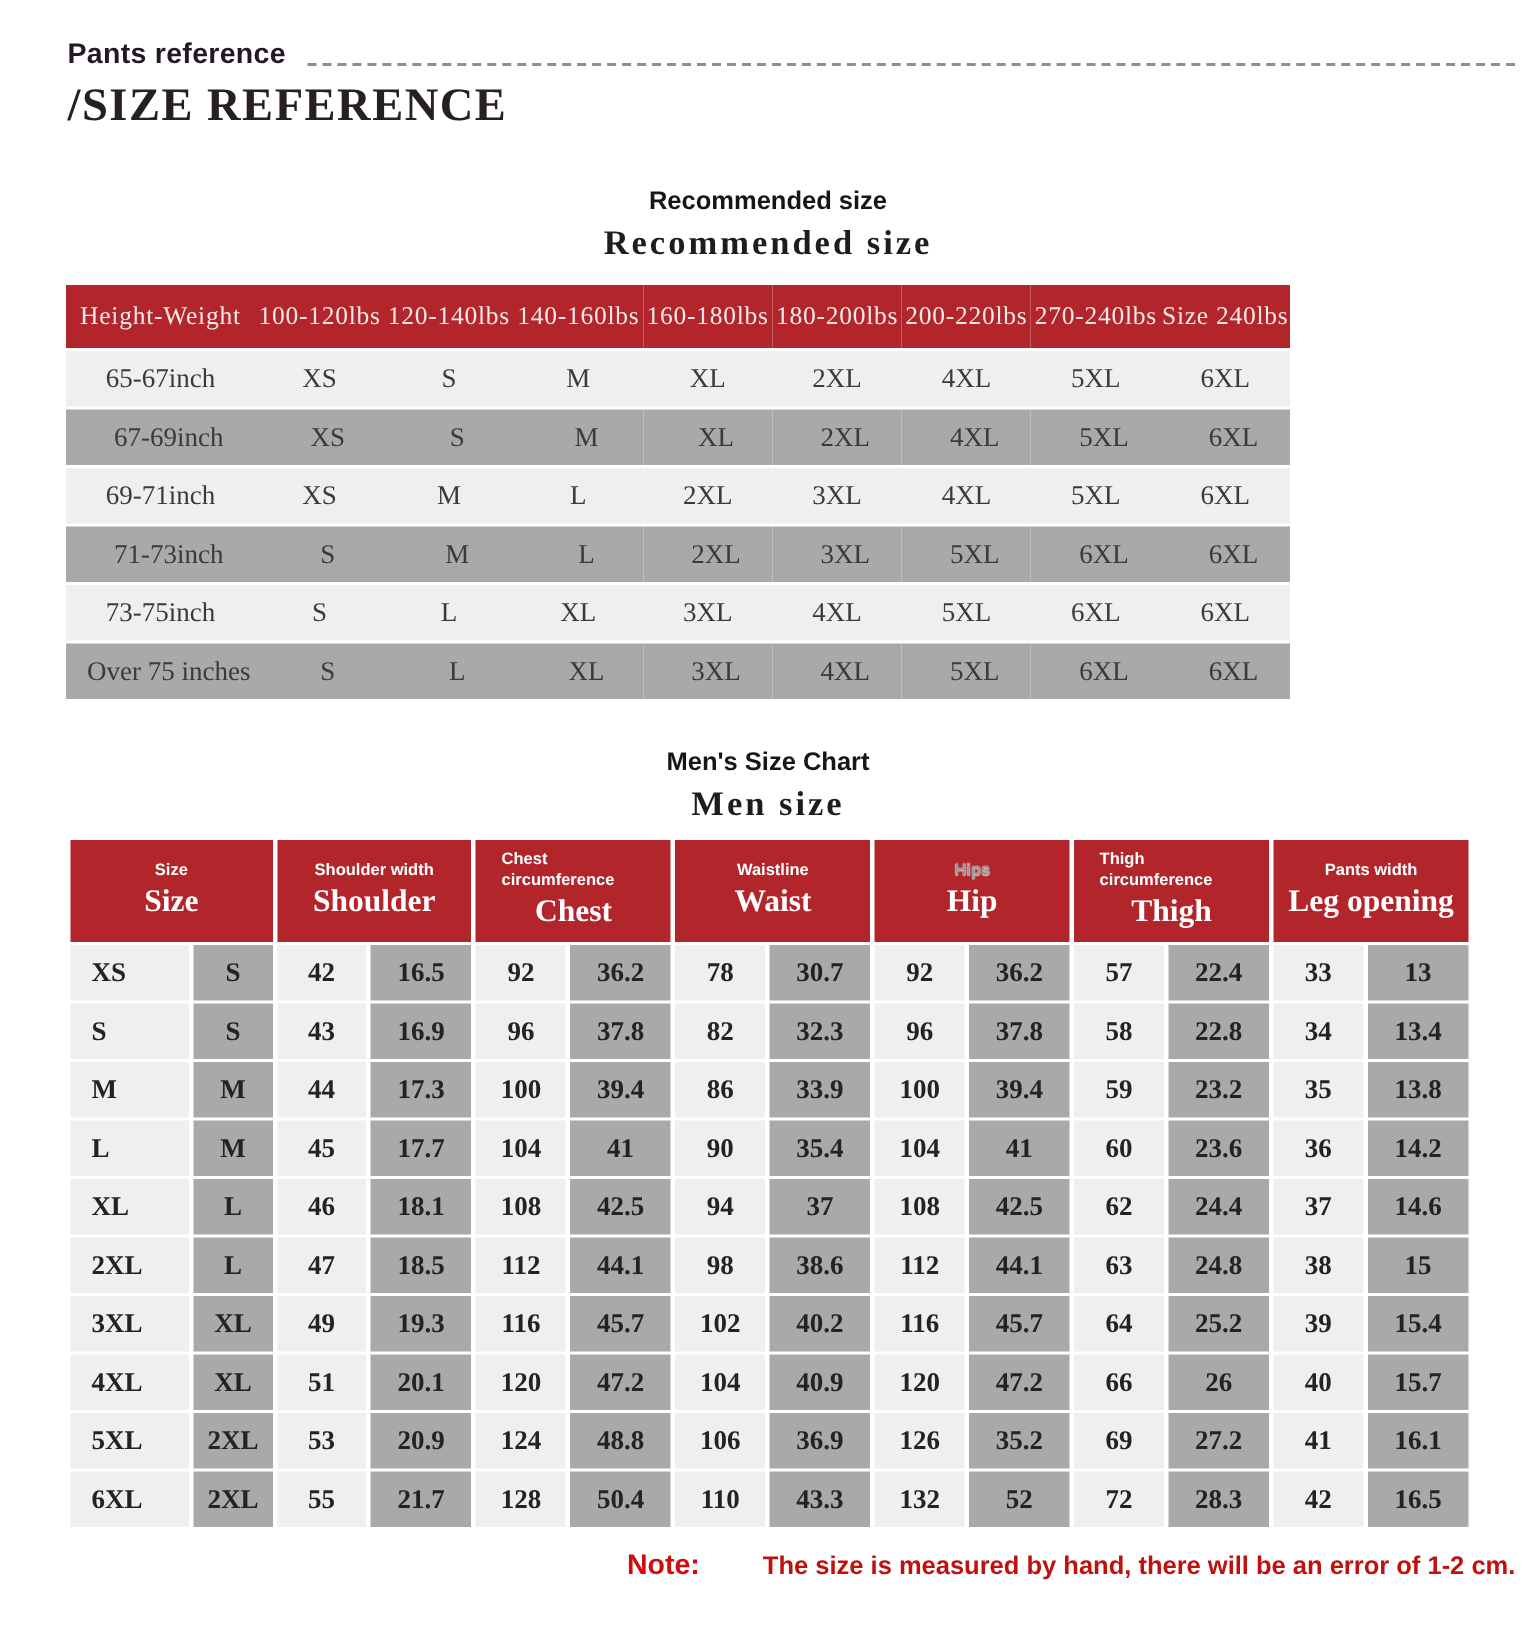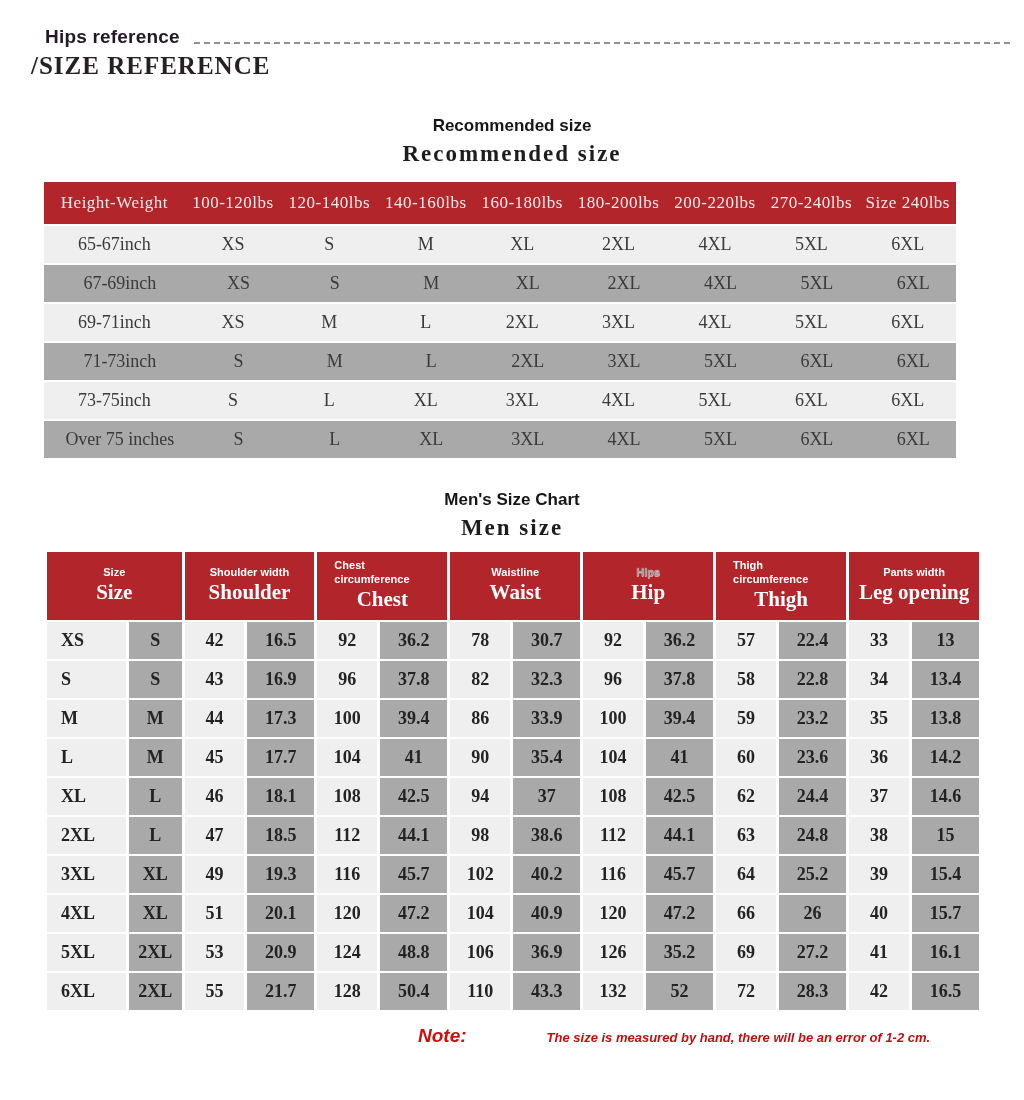--- a/index.html
+++ b/index.html
@@ -57,7 +57,7 @@
 <div class="page">
 
   <div class="eyebrow-row">
-    <span class="eyebrow">Hips reference</span>
+    <span class="eyebrow">Pants reference</span>
     <span class="dash-line"></span>
   </div>
   <div class="page-title">/SIZE REFERENCE</div>

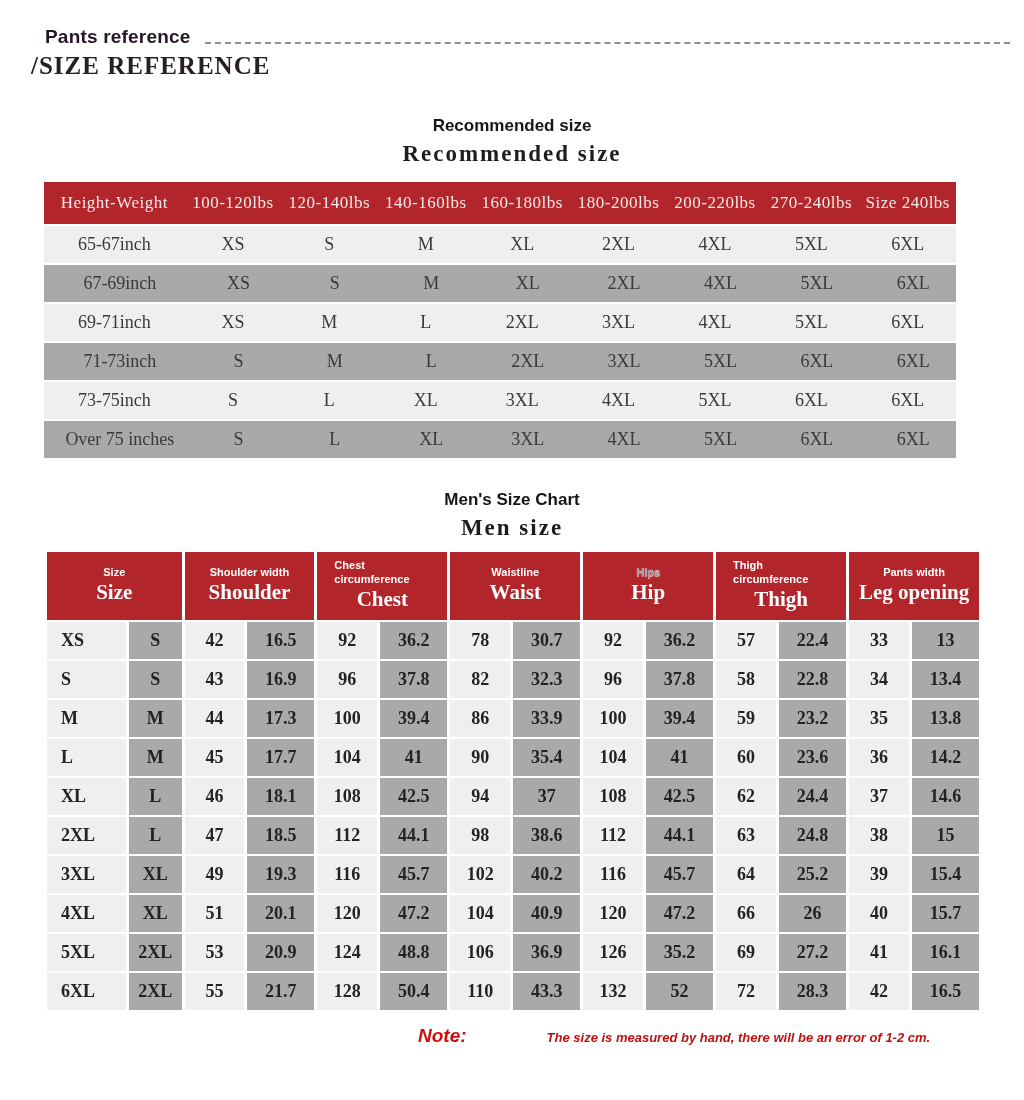--- a/index.html
+++ b/index.html
@@ -10,8 +10,8 @@
   .eyebrow-row{display:flex;align-items:flex-end;margin:26px 14px 0 45px;}
   .eyebrow{font-size:19px;font-weight:bold;color:#241726;letter-spacing:.2px;}
   .dash-line{flex:1;border-top:2px dashed #8f8f8f;margin:0 0 4px 14px;}
-  .page-title{font-family:"Liberation Serif",serif;font-size:25px;font-weight:bold;
-    color:#262024;margin:4px 0 0 31px;letter-spacing:1px;}
+  .page-title{font-family:"Liberation Serif",serif;font-size:31px;font-weight:bold;
+    color:#262024;margin:4px 0 0 45px;letter-spacing:1px;}
 
   
   .sec-title-sans{text-align:center;font-size:17px;font-weight:bold;color:#161616;margin-top:36px;}

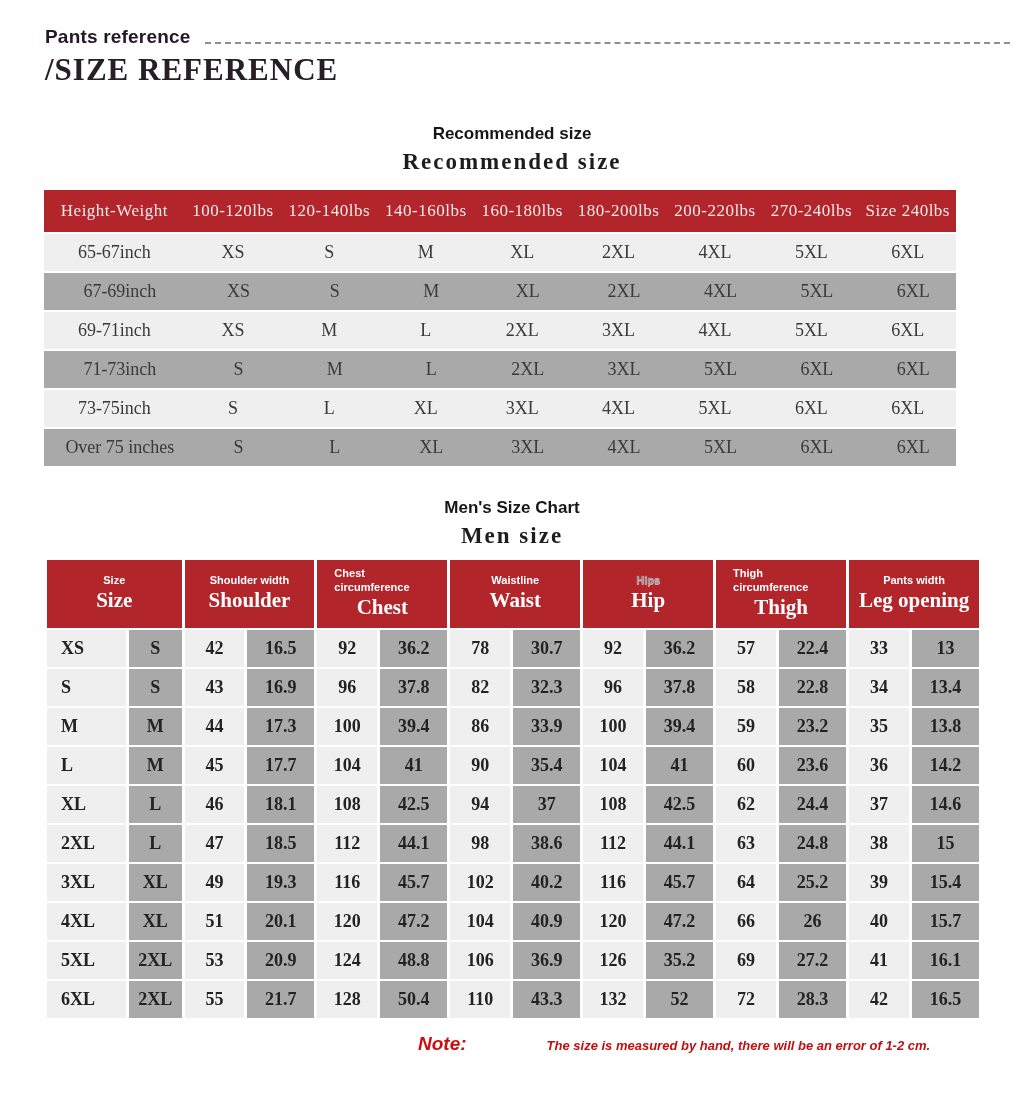--- a/index.html
+++ b/index.html
@@ -20,7 +20,7 @@
 
   
   table{border-collapse:separate;table-layout:fixed;}
-  .t1{width:912px;margin:13px 0 0 44px;border-spacing:0 2px;}
+  .t1{width:816px;margin:13px 0 0 44px;border-spacing:0 2px;}
   .t1 thead th{background:var(--red);color:#f3e9e9;font-family:"Liberation Serif",serif;
     font-weight:normal;font-size:17px;height:40px;letter-spacing:.5px;}
   .t1 tbody td{height:35px;text-align:center;font-family:"Liberation Serif",serif;

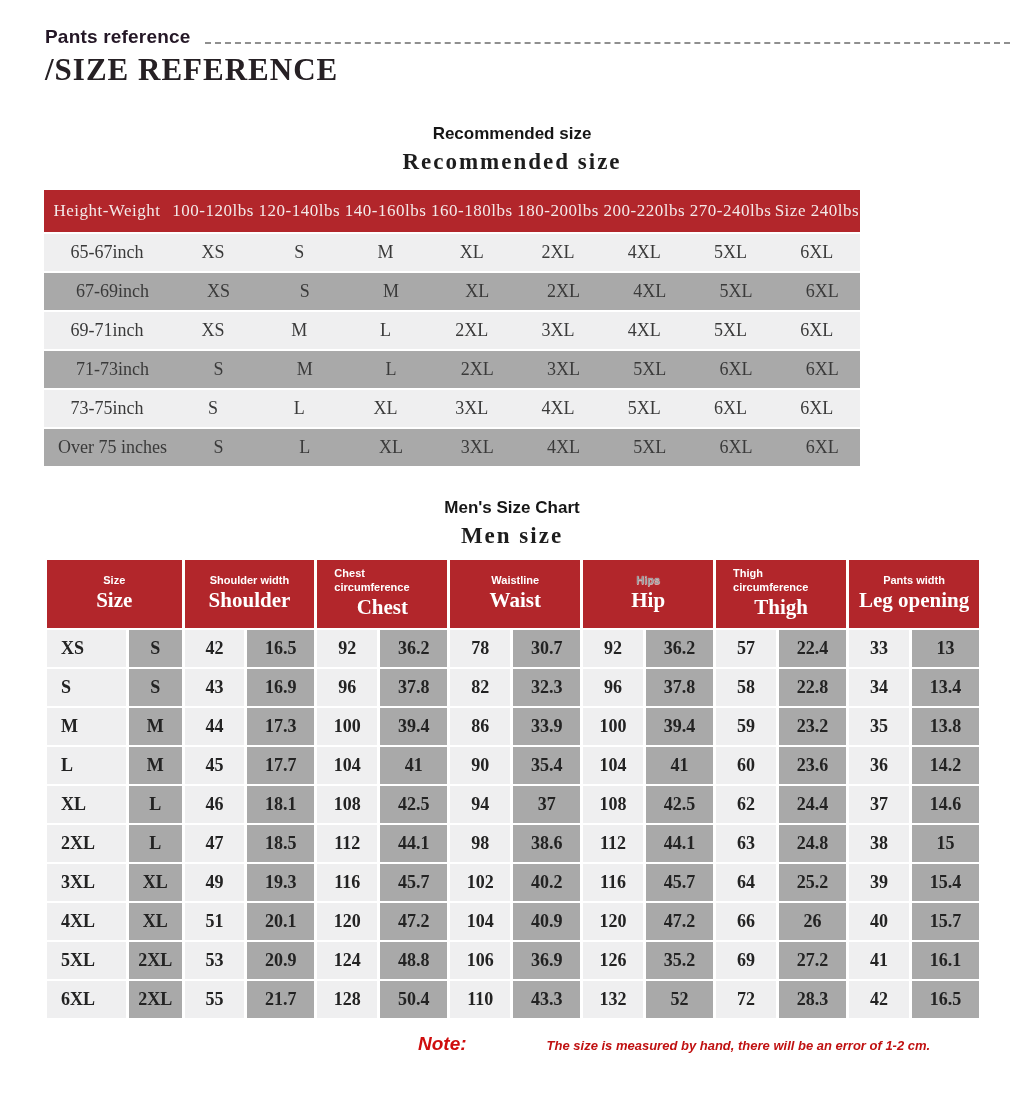--- a/index.html
+++ b/index.html
@@ -47,7 +47,7 @@
 
   
   .note{margin:13px 0 0 418px;}
-  .note-row{display:flex;align-items:baseline;gap:80px;font-style:italic;}
+  .note-row{display:flex;align-items:baseline;gap:42px;}
   .note-label{font-size:19px;font-weight:bold;color:#cf0d0d;}
   .note-small{font-size:13px;font-weight:bold;color:#c01111;}
 </style>

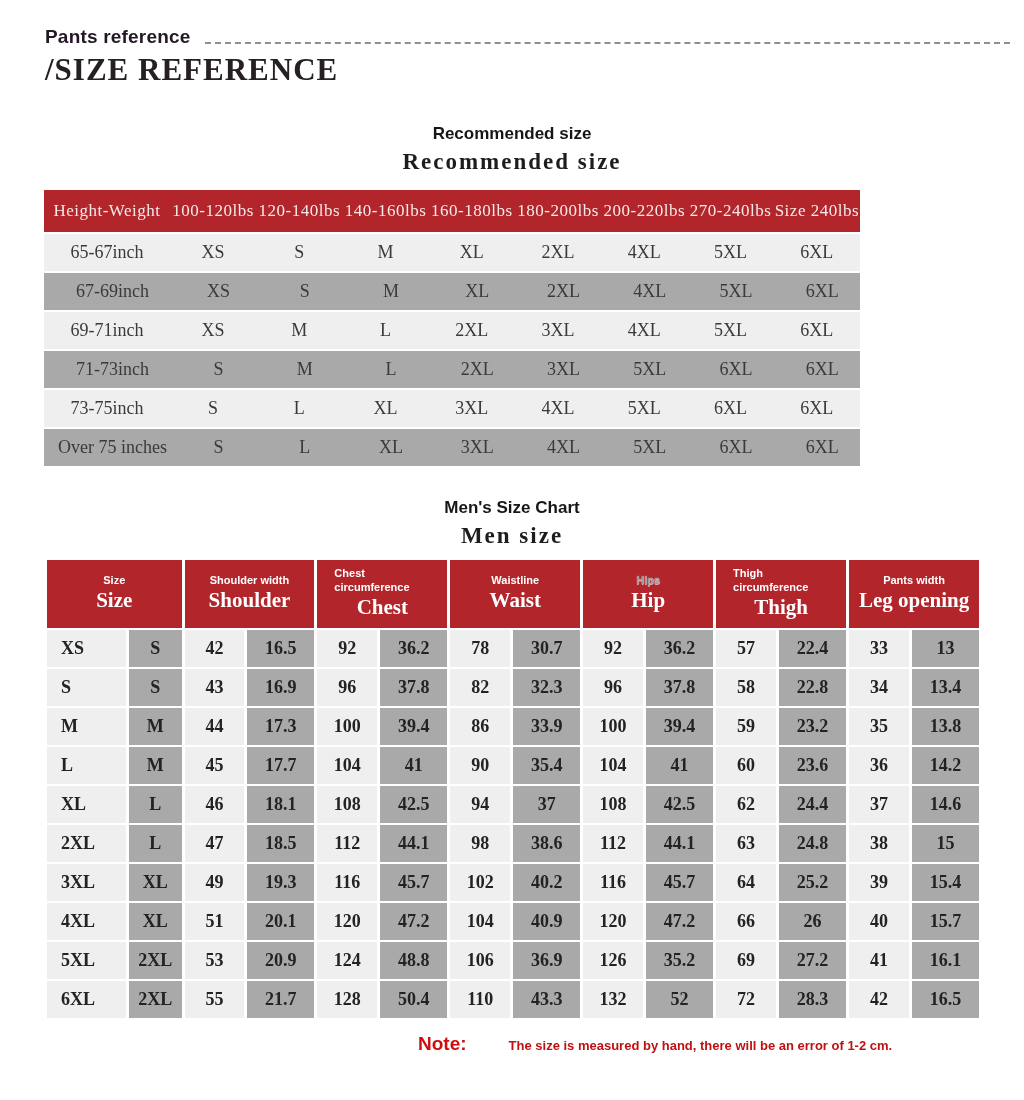--- a/index.html
+++ b/index.html
@@ -49,7 +49,7 @@
   .note{margin:13px 0 0 418px;}
   .note-row{display:flex;align-items:baseline;gap:42px;}
   .note-label{font-size:19px;font-weight:bold;color:#cf0d0d;}
-  .note-small{font-size:13px;font-weight:bold;color:#c01111;}
+  .note-small{font-size:17px;font-weight:bold;color:#c01111;}
 </style>
 </head>
 <body>

